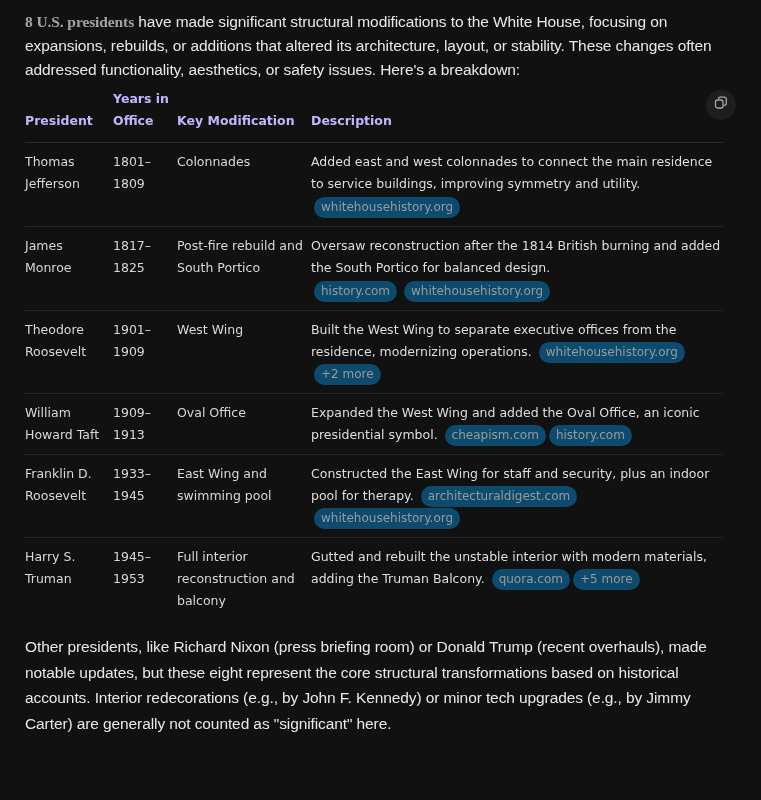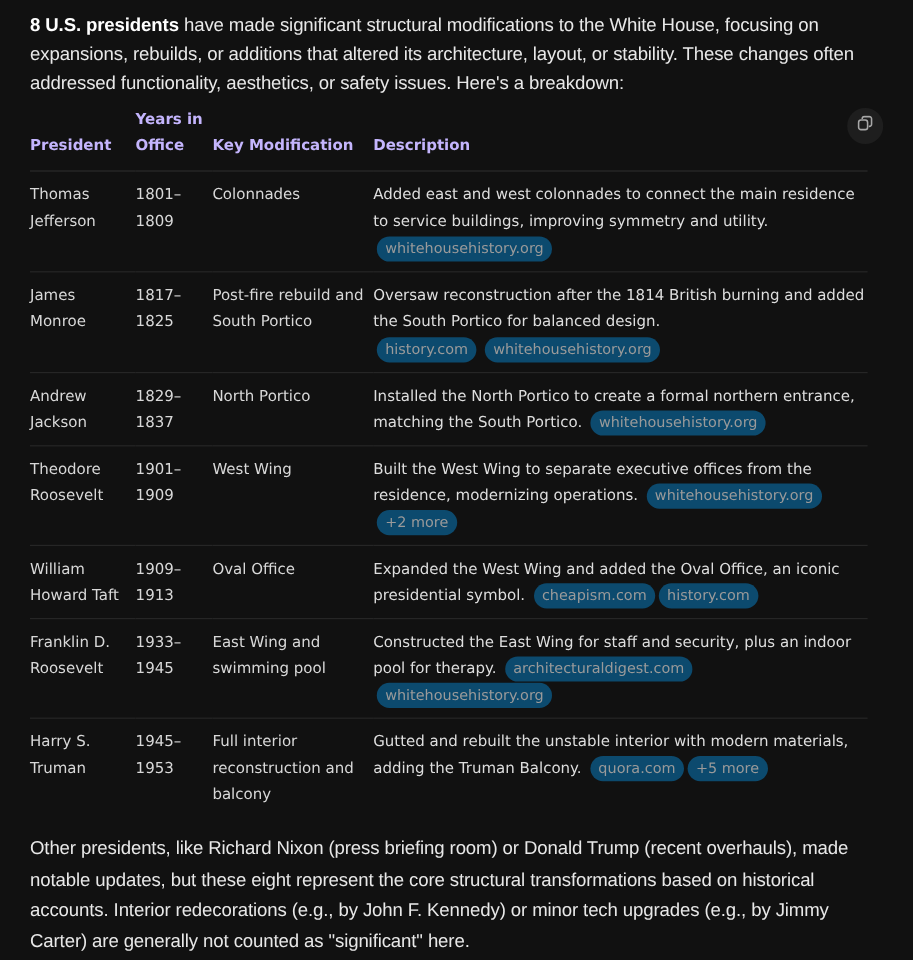--- a/index.html
+++ b/index.html
@@ -25,7 +25,7 @@
       margin: 0;
       letter-spacing: -0.1px;
     }
-    .intro b { color: #ffffff; font-weight: bold; }
+    .intro b { color: #a3a3a3; font-weight: bold; font-family: Liberation Serif, serif; }
     .table-wrap {
       position: relative;
       margin-top: 6px;

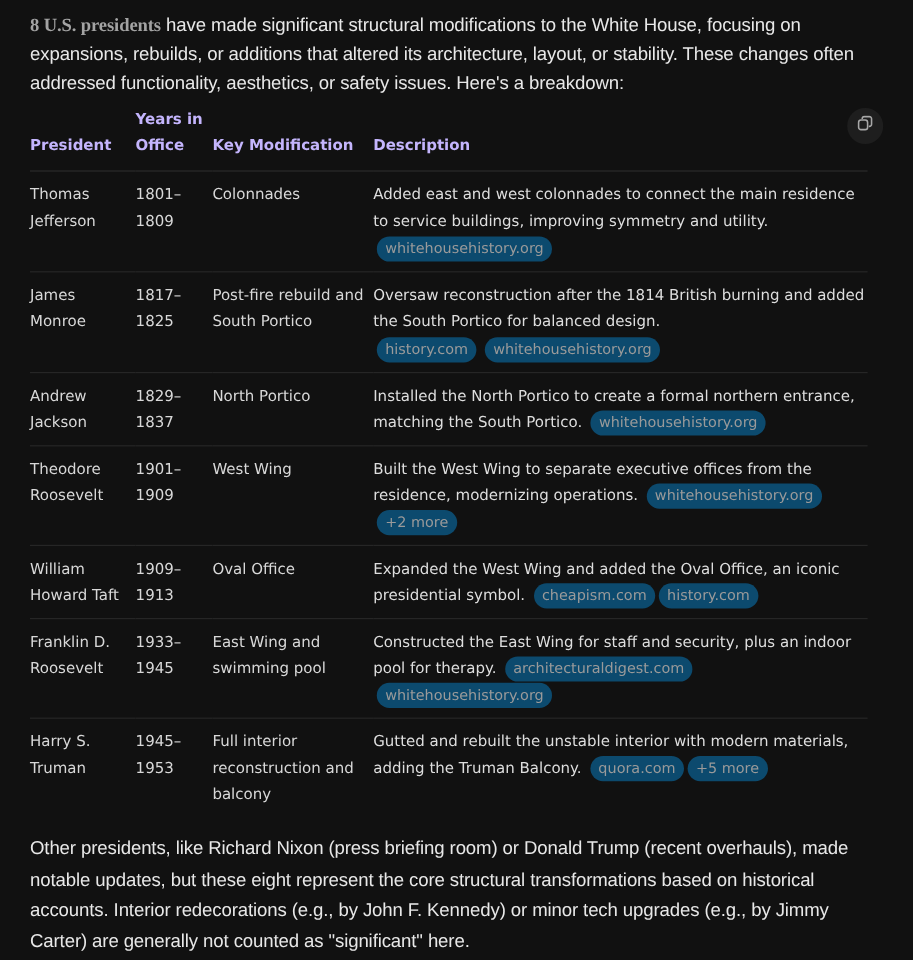--- a/index.html
+++ b/index.html
@@ -140,15 +140,6 @@
           </td>
         </tr>
         <tr>
-          <td>Andrew Jackson</td>
-          <td>1829–1837</td>
-          <td>North Portico</td>
-          <td class="desc">
-            <span>Installed the North Portico to create a formal northern entrance, matching the South Portico.</span>
-            <span class="chip">whitehousehistory.org</span>
-          </td>
-        </tr>
-        <tr>
           <td>Theodore Roosevelt</td>
           <td>1901–1909</td>
           <td>West Wing</td>

